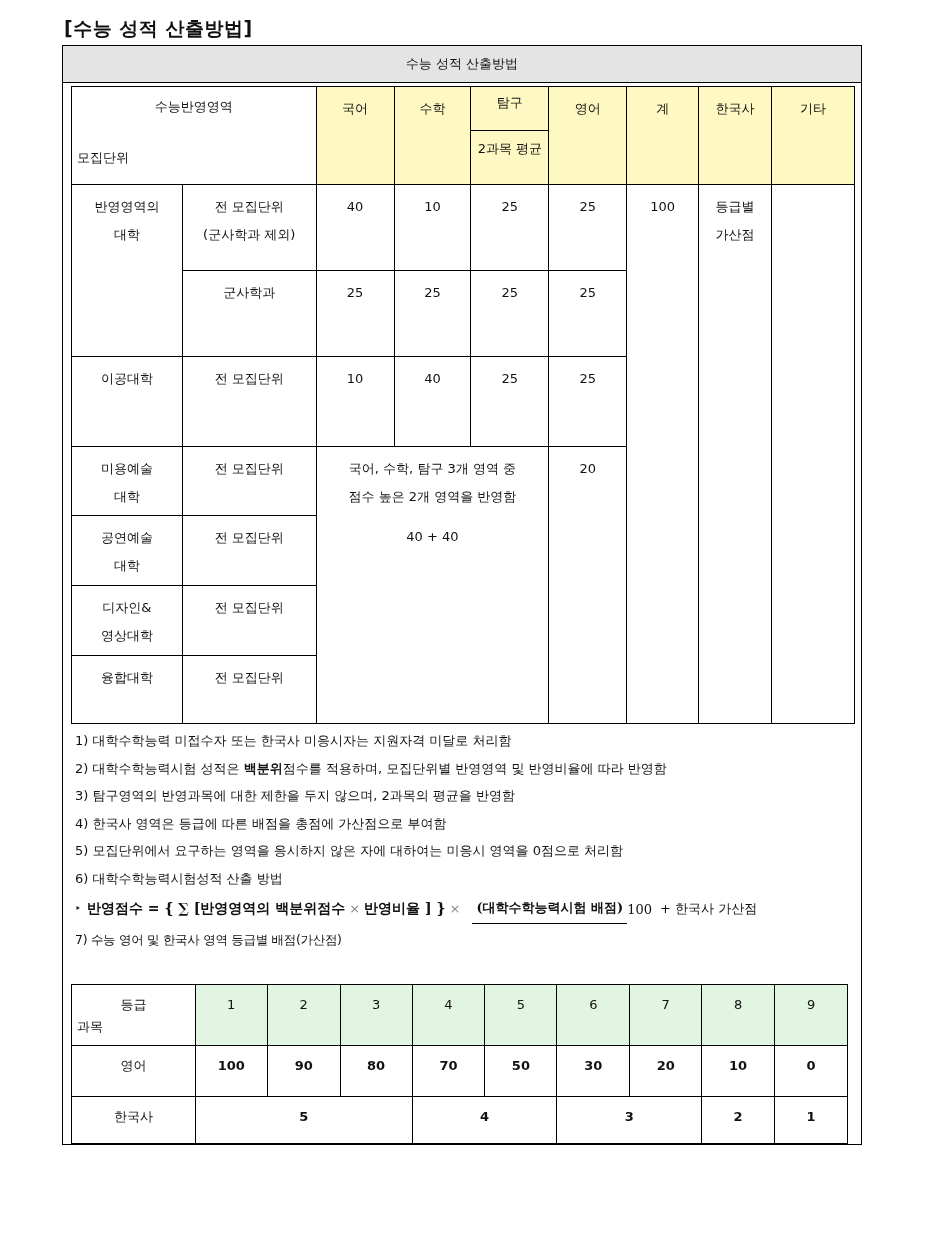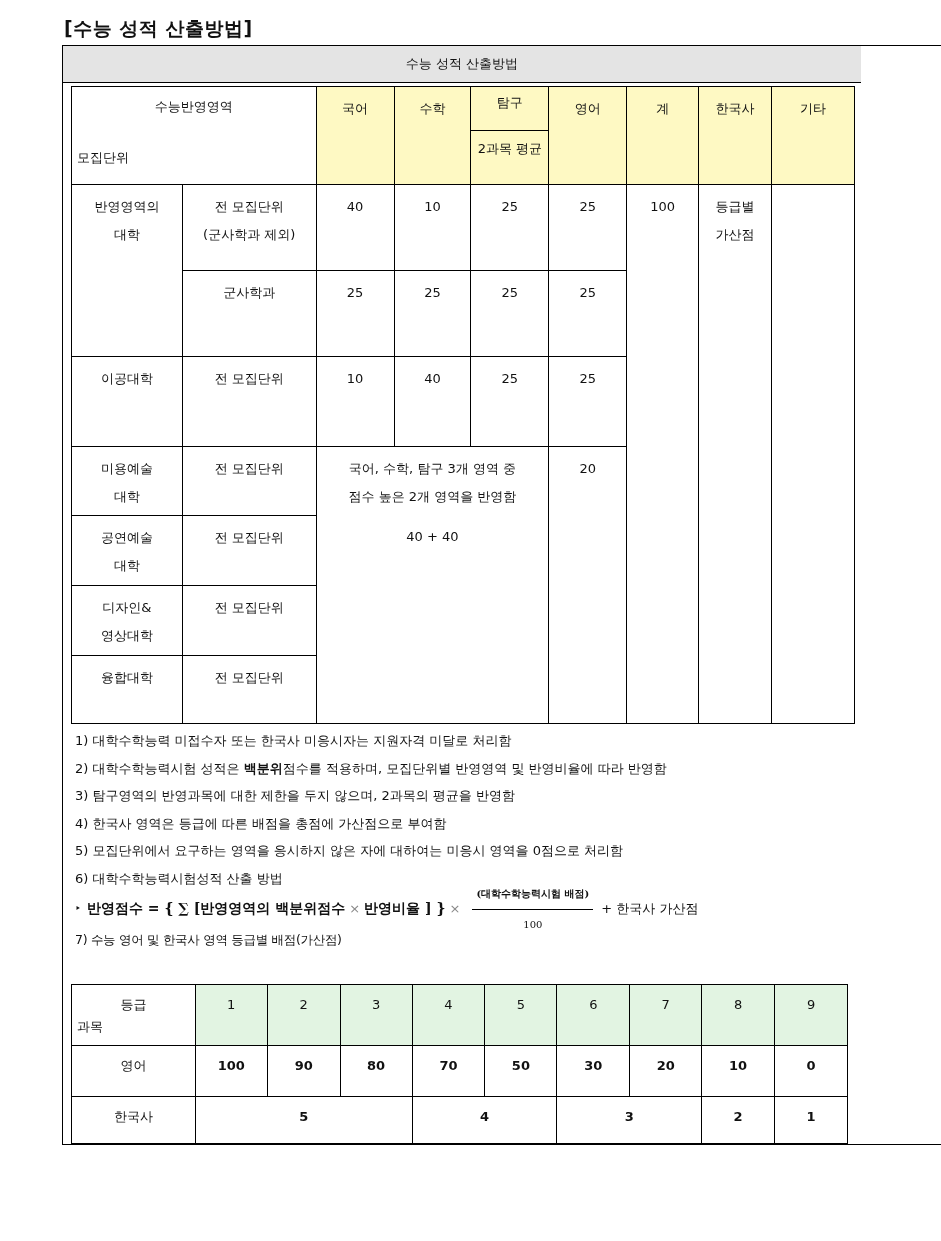--- a/index.html
+++ b/index.html
@@ -5,7 +5,7 @@
   html, body { margin: 0; padding: 0; background: #ffffff; }
   body { width: 941px; height: 1241px; position: relative; font-family: "DejaVu Sans", "Liberation Sans", sans-serif; color: #111; }
   .doc-title { position: absolute; left: 64px; top: 16px; font-size: 19px; font-weight: bold; letter-spacing: 0.5px; }
-  .frame { position: absolute; left: 62px; top: 45px; width: 880px; height: 1100px; border: 1px solid #000; box-sizing: border-box; }
+  .frame { position: absolute; left: 62px; top: 45px; width: 800px; height: 1100px; border: 1px solid #000; box-sizing: border-box; }
   .frame-head { position: absolute; left: 0; top: 0; width: 798px; height: 36px; background: #e4e4e4; border-bottom: 1px solid #000; font-size: 13px; display: flex; align-items: center; justify-content: center; }
   table { border-collapse: collapse; position: absolute; font-size: 13px; }
   td { border: 1.5px solid #000; text-align: center; vertical-align: top; padding: 8px 2px 0 2px; line-height: 28px; box-sizing: border-box; }

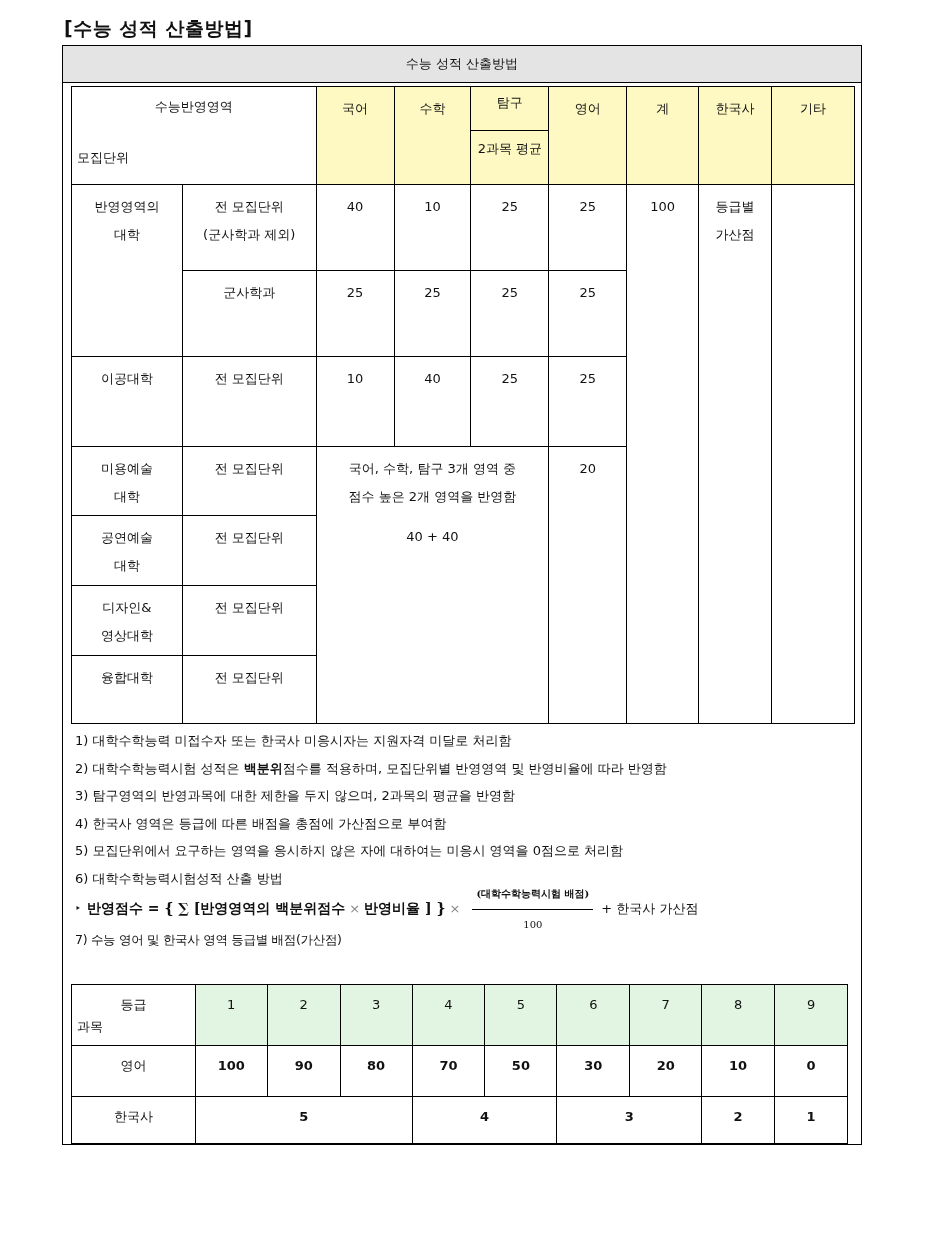--- a/index.html
+++ b/index.html
@@ -20,7 +20,7 @@
   .formula .bullet { font-size: 10px; margin-right: 6px; }
   .formula .f-main { font-weight: bold; font-size: 14px; font-family: "DejaVu Serif", serif; }
   .formula .op { color: #888; margin: 0 4px; }
-  .frac { display: inline-flex; flex-direction: column; align-items: center; margin: 0 8px; font-family: "DejaVu Serif", serif; font-weight: bold; font-size: 10px; }
+  .frac { display: inline-flex; align-items: center; margin: 0 8px; font-family: "DejaVu Serif", serif; font-weight: bold; font-size: 13px; }
   .frac .num { border-bottom: 1.5px solid #000; padding: 0 4px 2px 4px; }
   .frac .den { font-weight: normal; padding-top: 1px; }
   .grade { left: 8px; top: 938px; width: 777px; }

